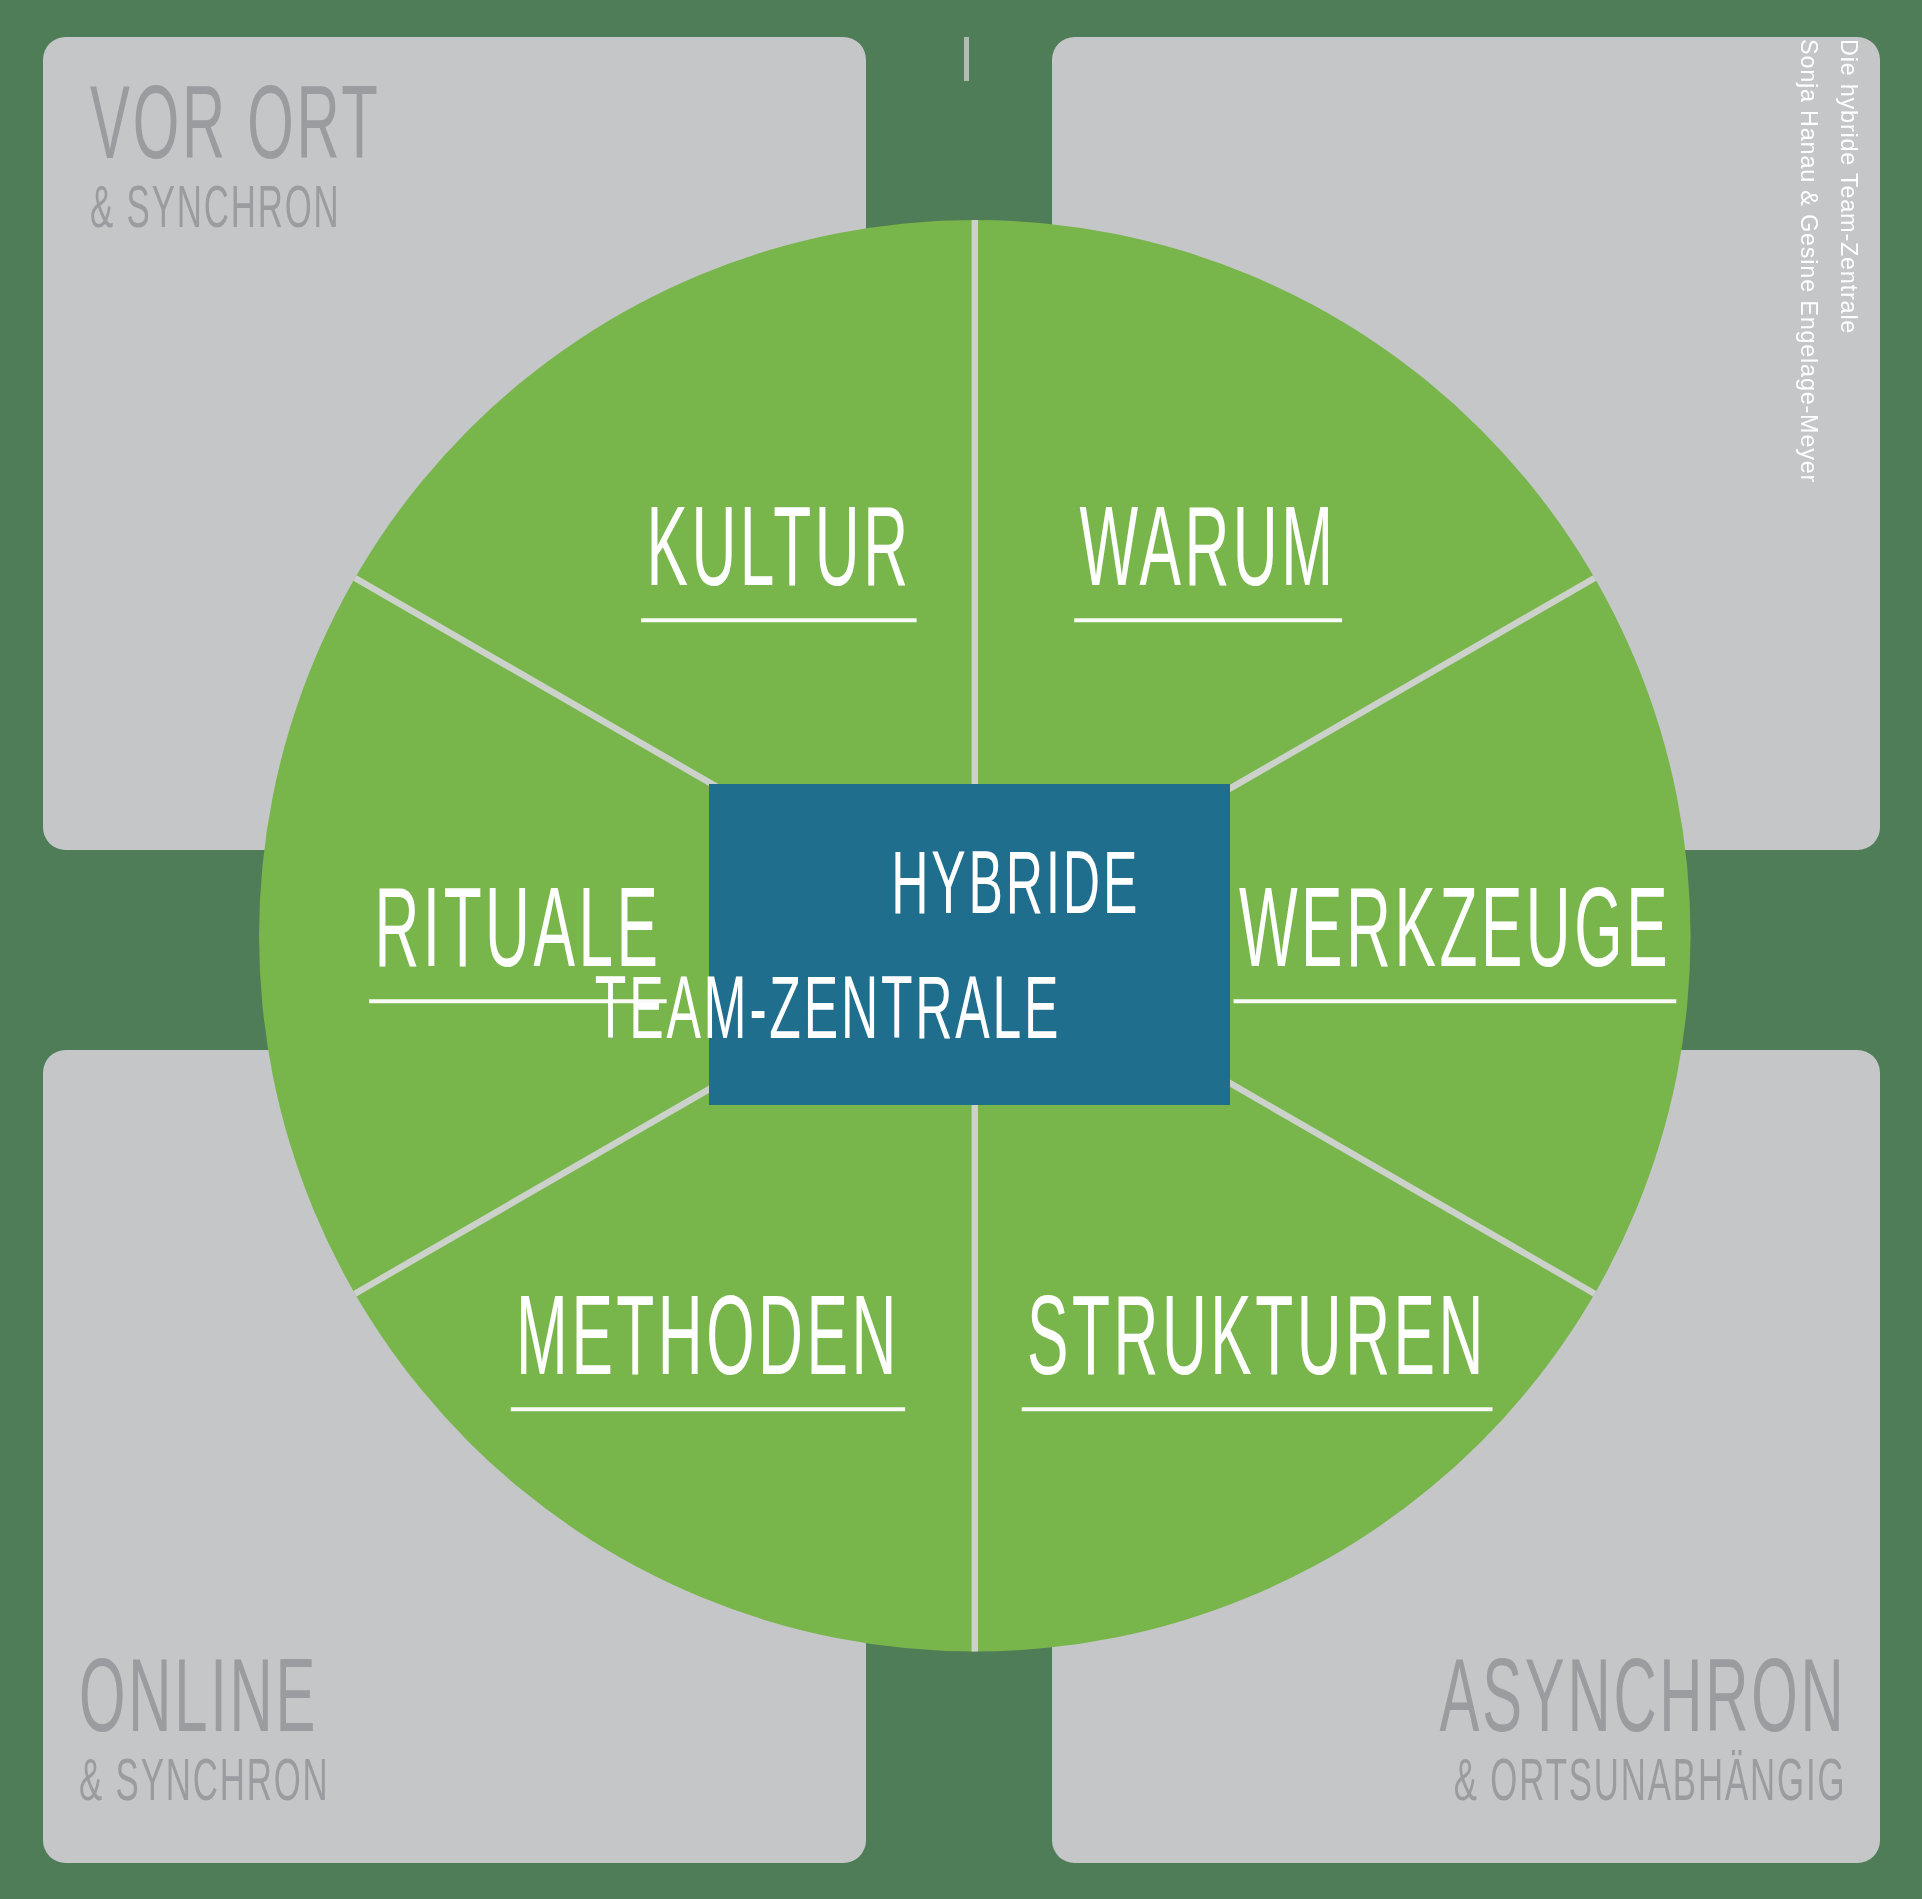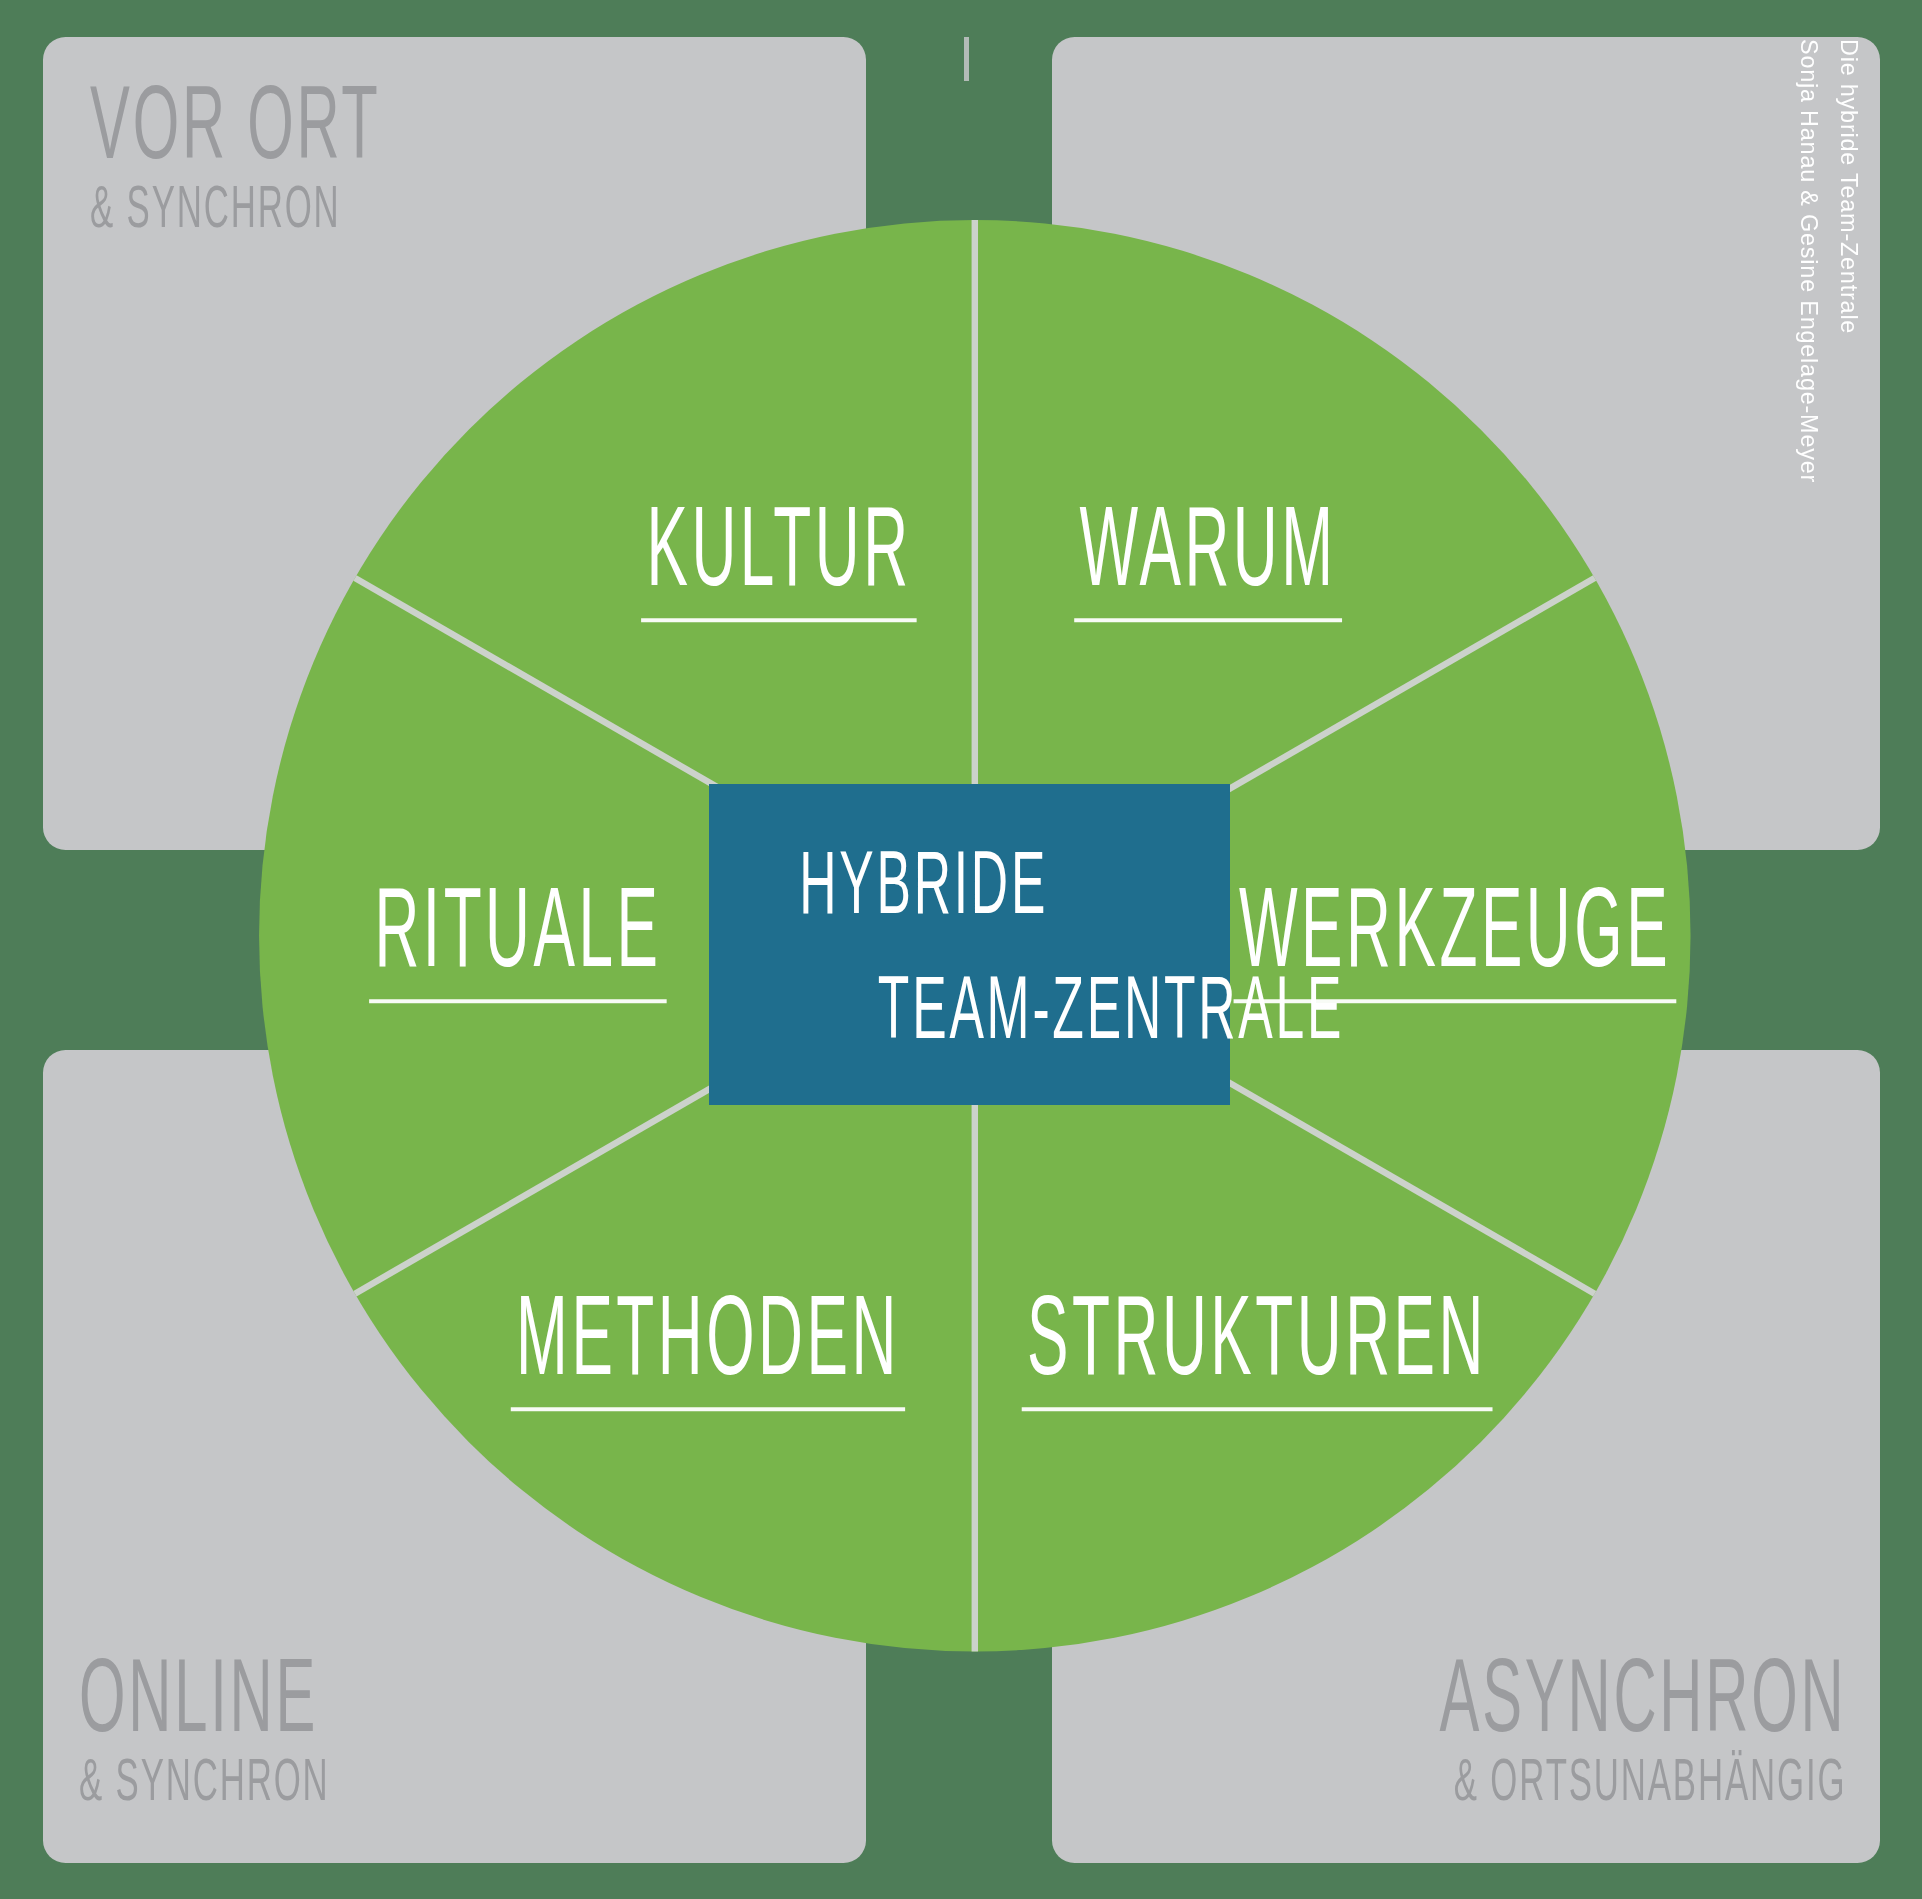--- a/index.html
+++ b/index.html
@@ -43,7 +43,7 @@
     background: #1f6e8e;
     display: flex;
     flex-direction: column;
-    align-items: flex-start;
+    align-items: flex-end;
     justify-content: center;
   }
   .center-box .line {

